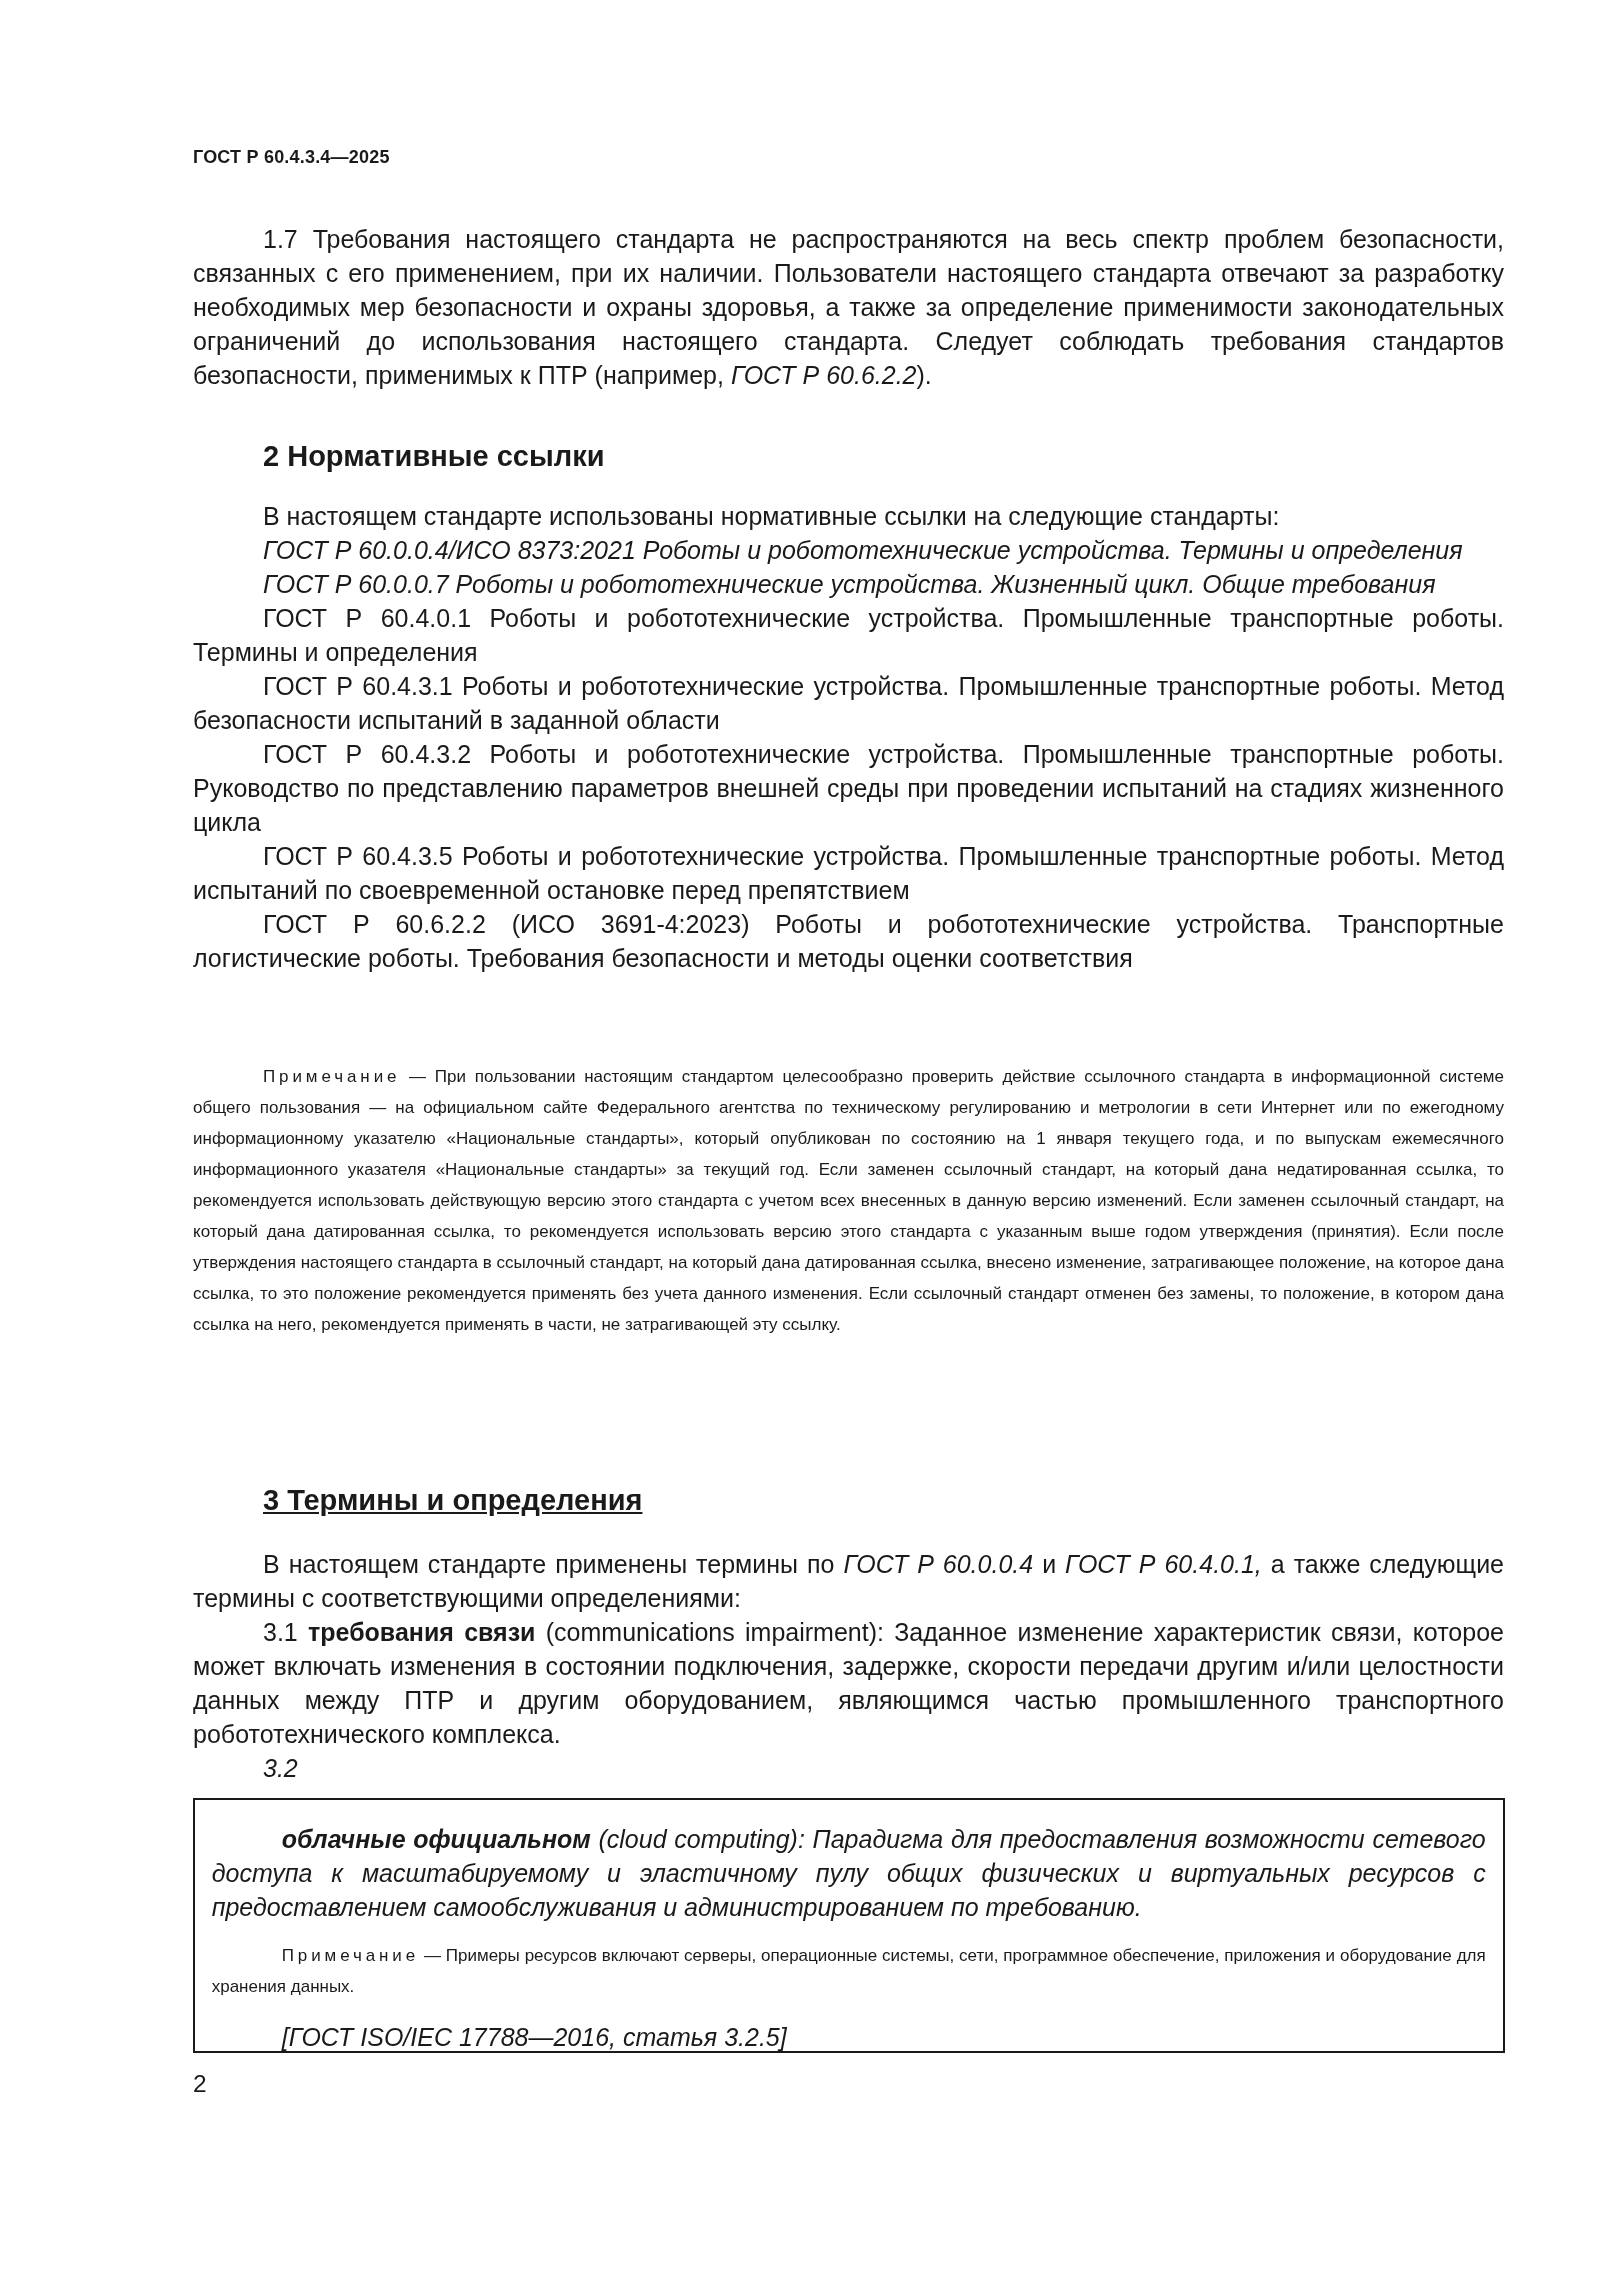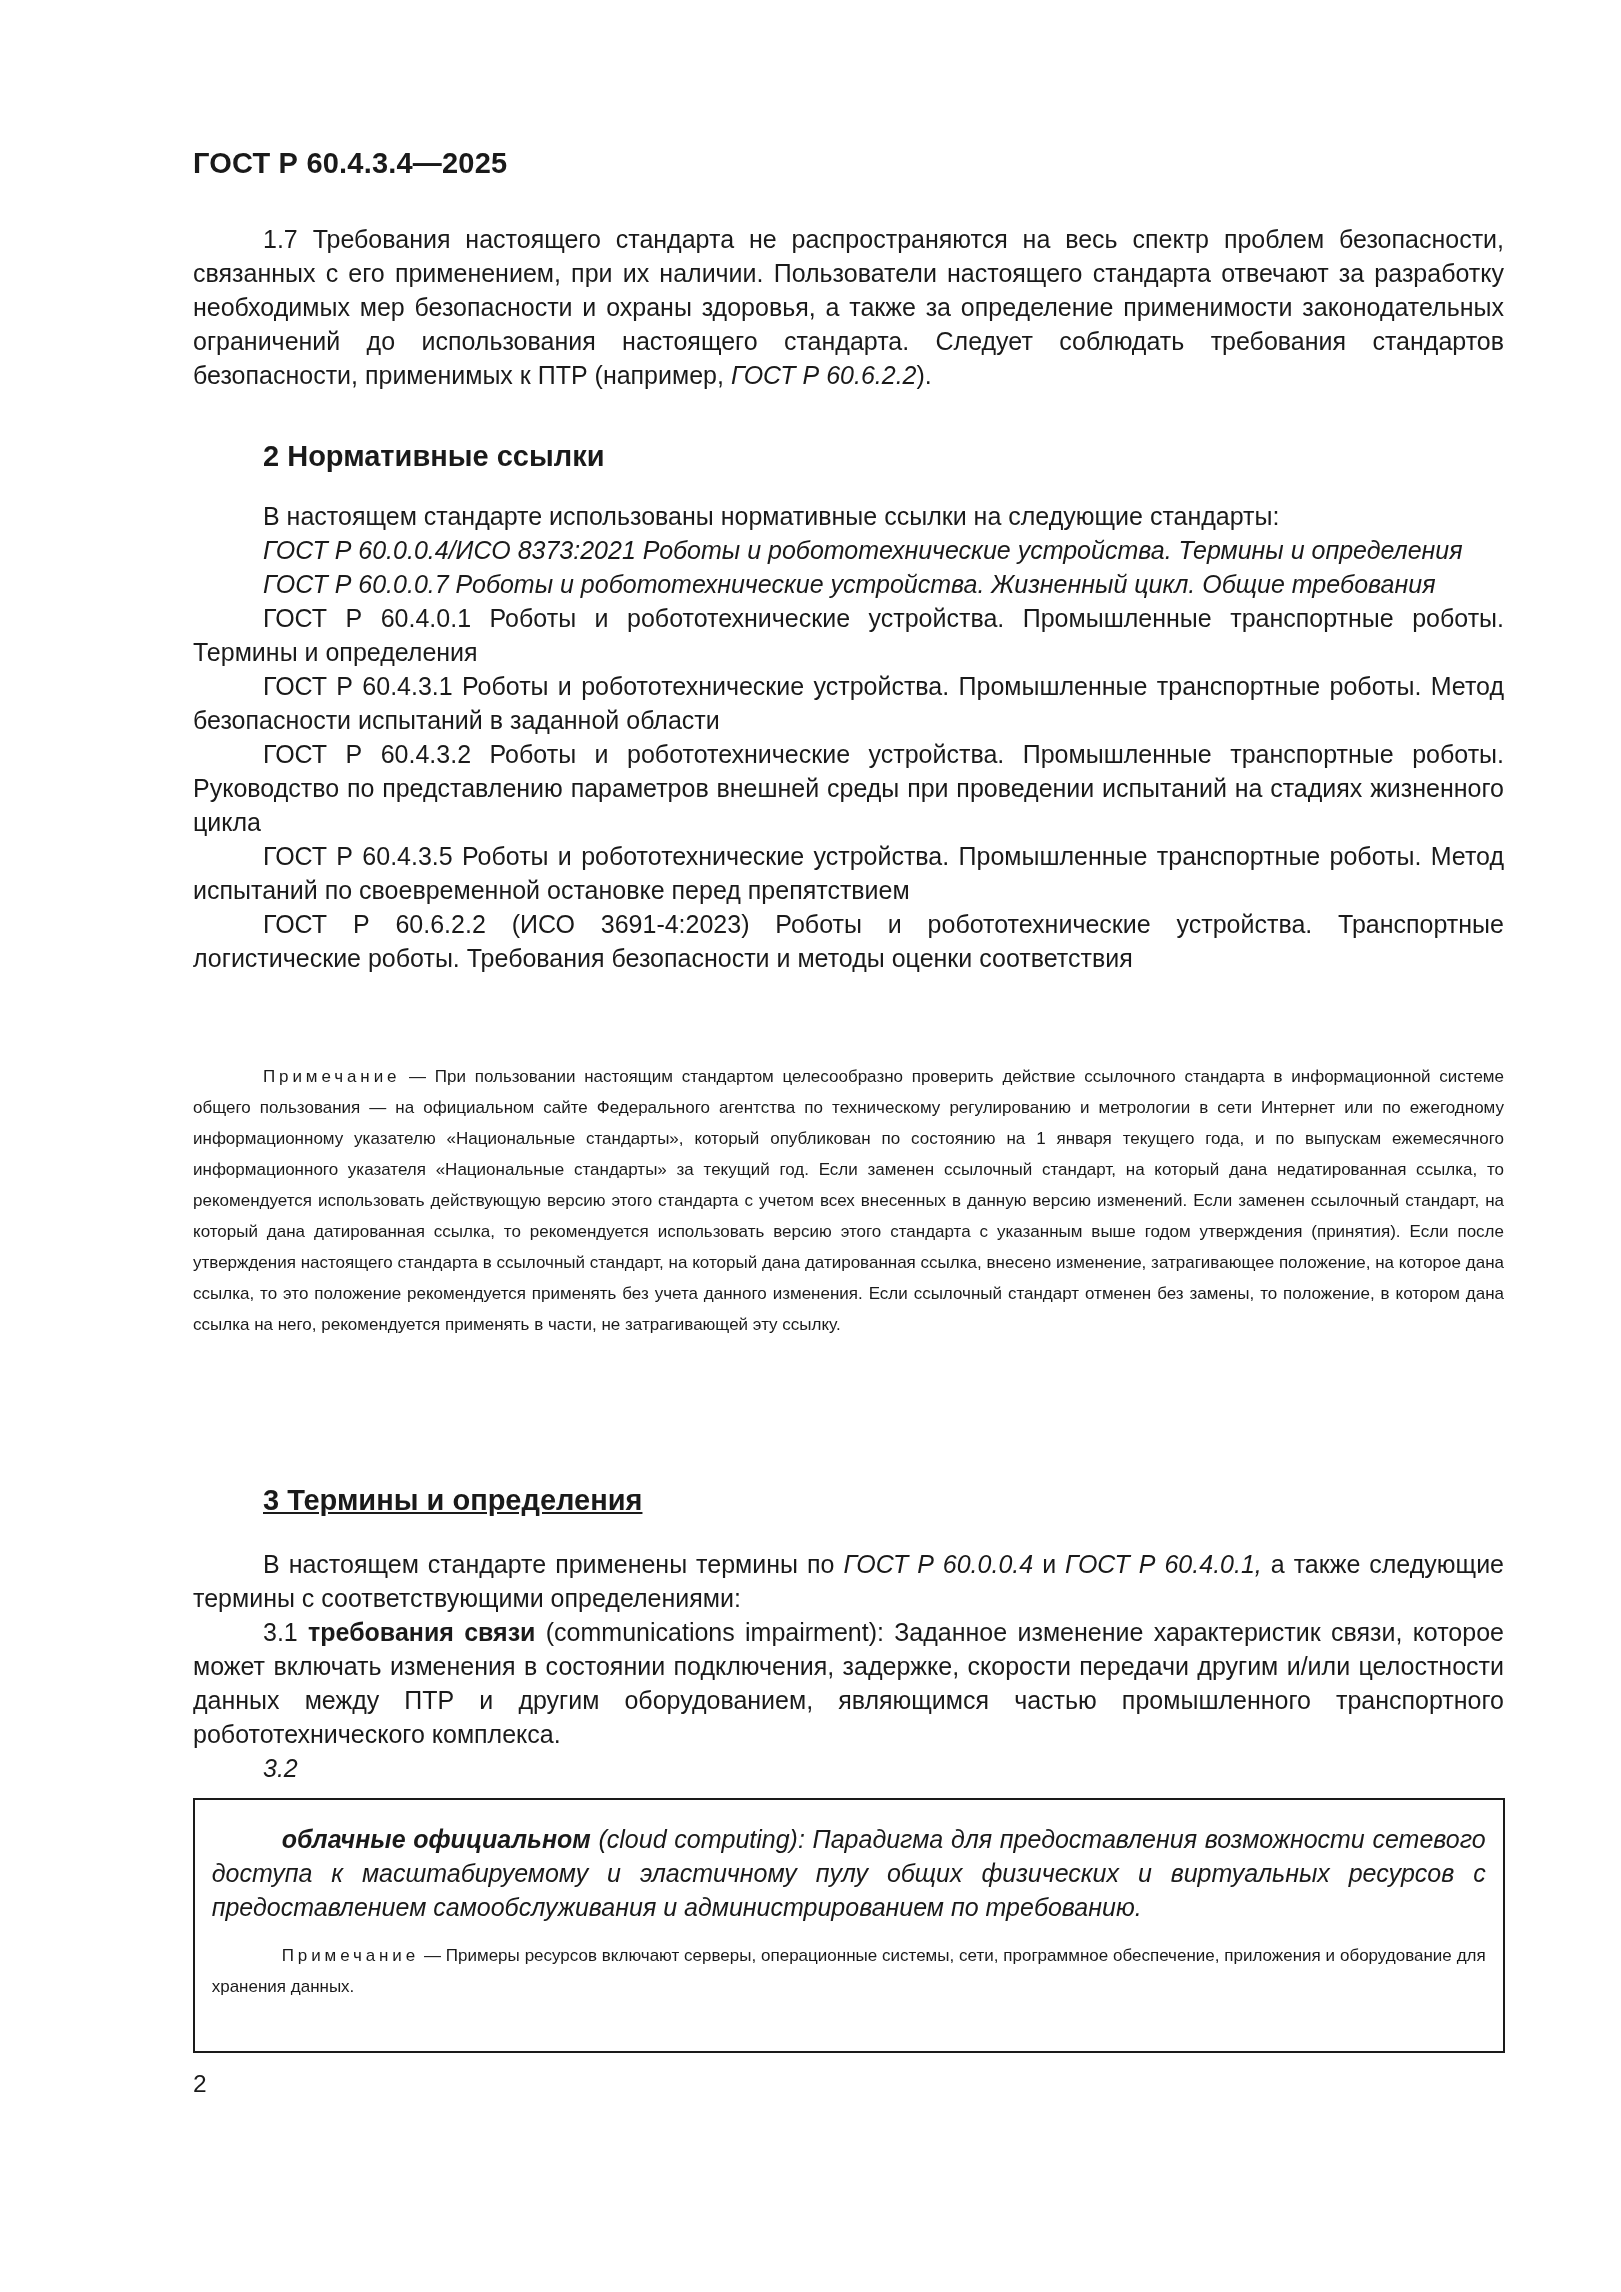--- a/index.html
+++ b/index.html
@@ -6,7 +6,7 @@
   body { width: 1621px; height: 2293px; position: relative; overflow: hidden;
          font-family: "Liberation Sans", sans-serif; color: #1a1a1a; }
   .page { position: absolute; left: 0; top: 0; width: 1621px; height: 2293px; background: #fff; }
-  .doc-header { position: absolute; left: 193px; top: 147px; font-size: 29px; font-weight: bold; letter-spacing: 0.2px; }
+  .doc-header { position: absolute; left: 193px; top: 147px; font-size: 18px; font-weight: bold; letter-spacing: 0.2px; }
   .block { position: absolute; left: 193px; width: 1311px; }
   .p { font-size: 25px; line-height: 34px; text-align: justify; text-indent: 70px; margin: 0; }
   .h { font-size: 29px; font-weight: bold; margin: 0; padding-left: 70px; line-height: 35px; }

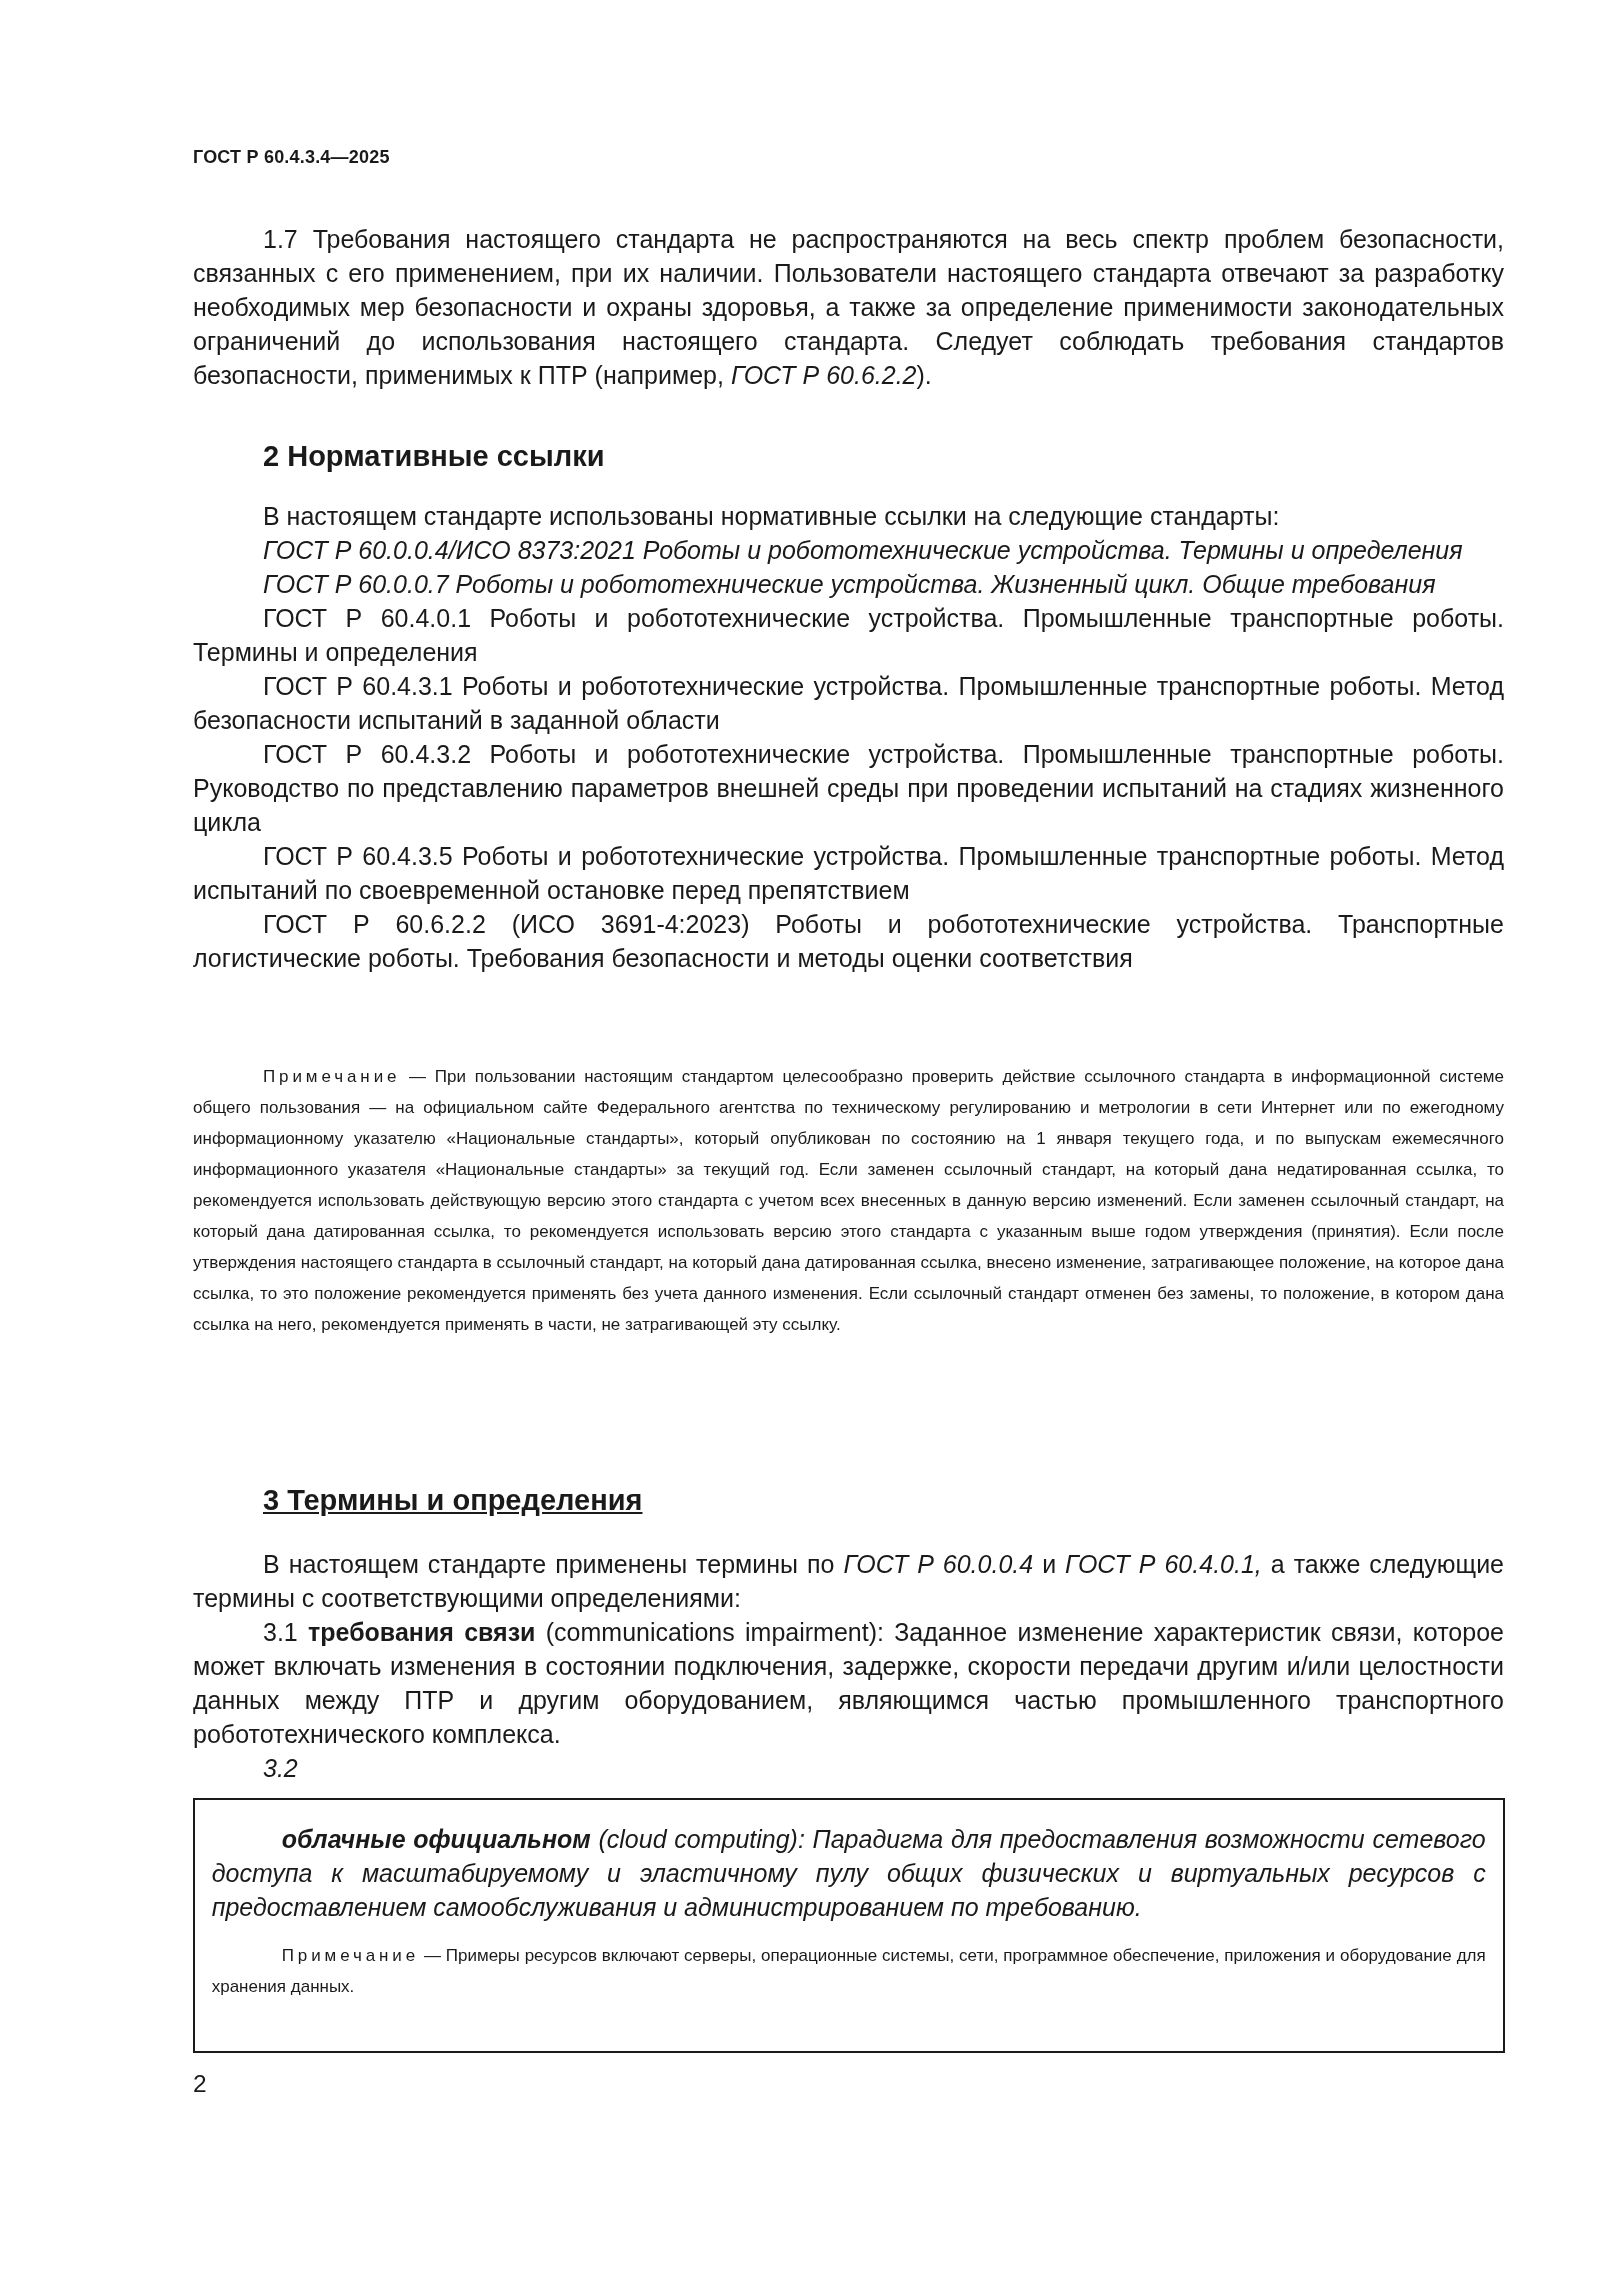--- a/index.html
+++ b/index.html
@@ -64,6 +64,7 @@
     <div class="box-inner">
       <p class="p"><span class="b">облачные официальном</span><span> (cloud computing): </span><span>Парадигма для предоставления возможности сетевого доступа к масштабируемому и эластичному пулу общих физических и виртуальных ресурсов с предоставлением самообслуживания и администрированием по требованию.</span></p>
       <p class="note" style="margin-top:16.7px;"><span class="spaced">Примечание</span><span> — </span><span>Примеры ресурсов включают серверы, операционные системы, сети, программное обеспечение, приложения и оборудование для хранения данных.</span></p>
+      <p class="p" style="margin-top:17.6px;">[ГОСТ ISO/IEC 17788—2016, статья 3.2.5]</p>
     </div>
   </div>
 

